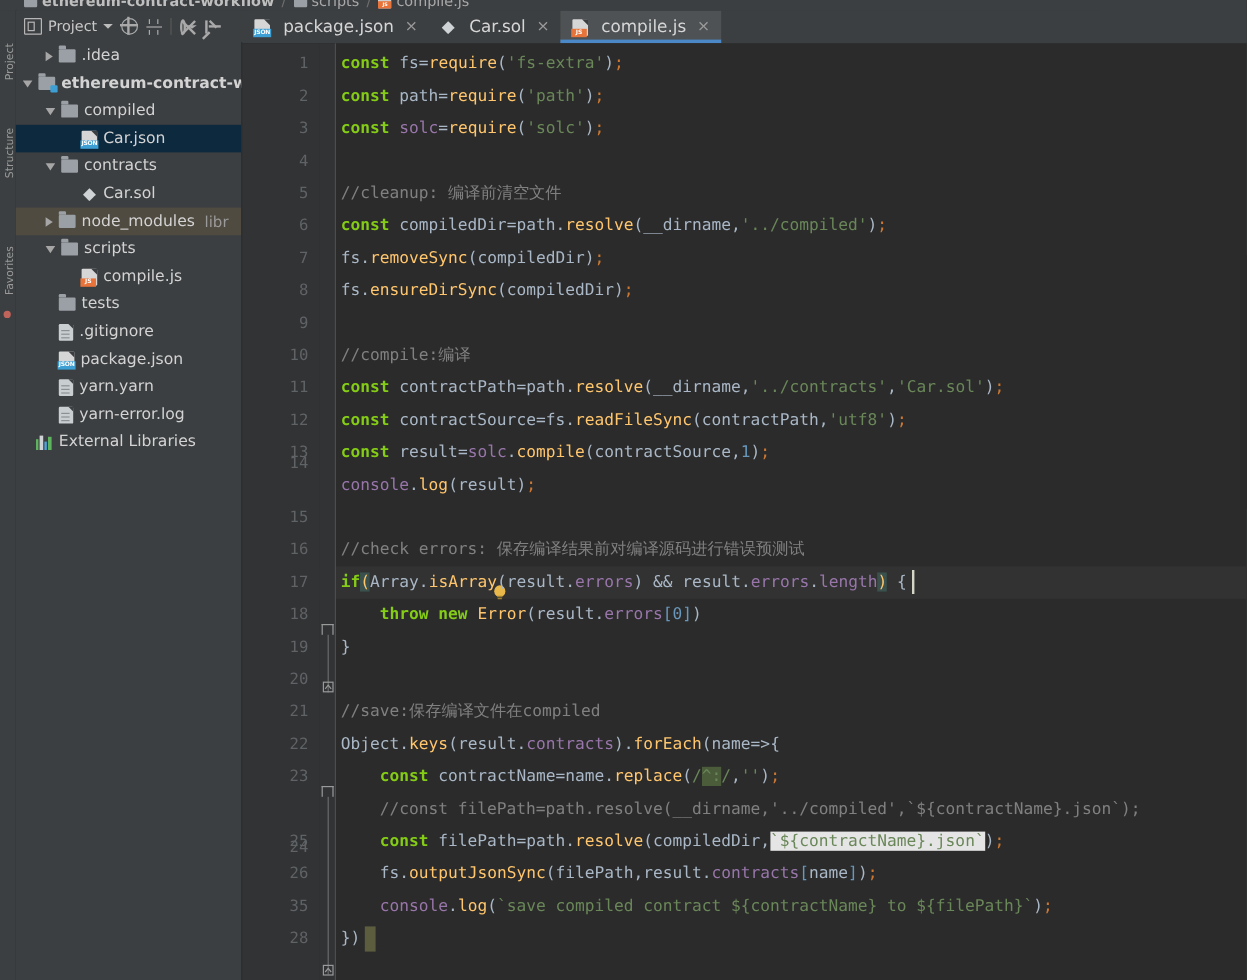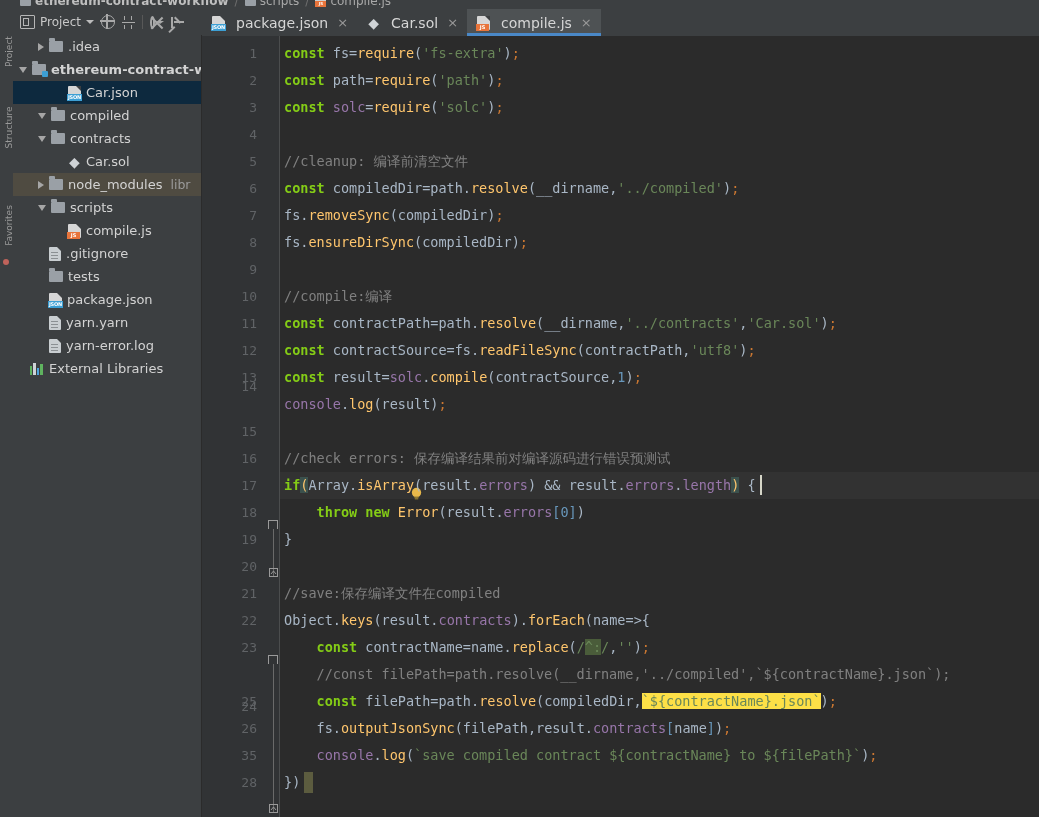--- a/index.html
+++ b/index.html
@@ -281,15 +281,15 @@
         <span class="ic ic-folder mod"></span>
         <span class="rootname">ethereum-contract-w</span>
       </div>
+      <div class="row" style="padding-left: 25px;">
+        <span class="arrow down"></span>
+        <span class="ic ic-folder"></span>
+        <span>compiled</span>
+      </div>
       <div class="row sel" style="padding-left: 44px;">
         <span class="arrow none"></span>
         <span class="ic ic-json"></span>
         <span>Car.json</span>
-      </div>
-      <div class="row" style="padding-left: 25px;">
-        <span class="arrow down"></span>
-        <span class="ic ic-folder"></span>
-        <span>compiled</span>
       </div>
       <div class="row" style="padding-left: 25px;">
         <span class="arrow down"></span>

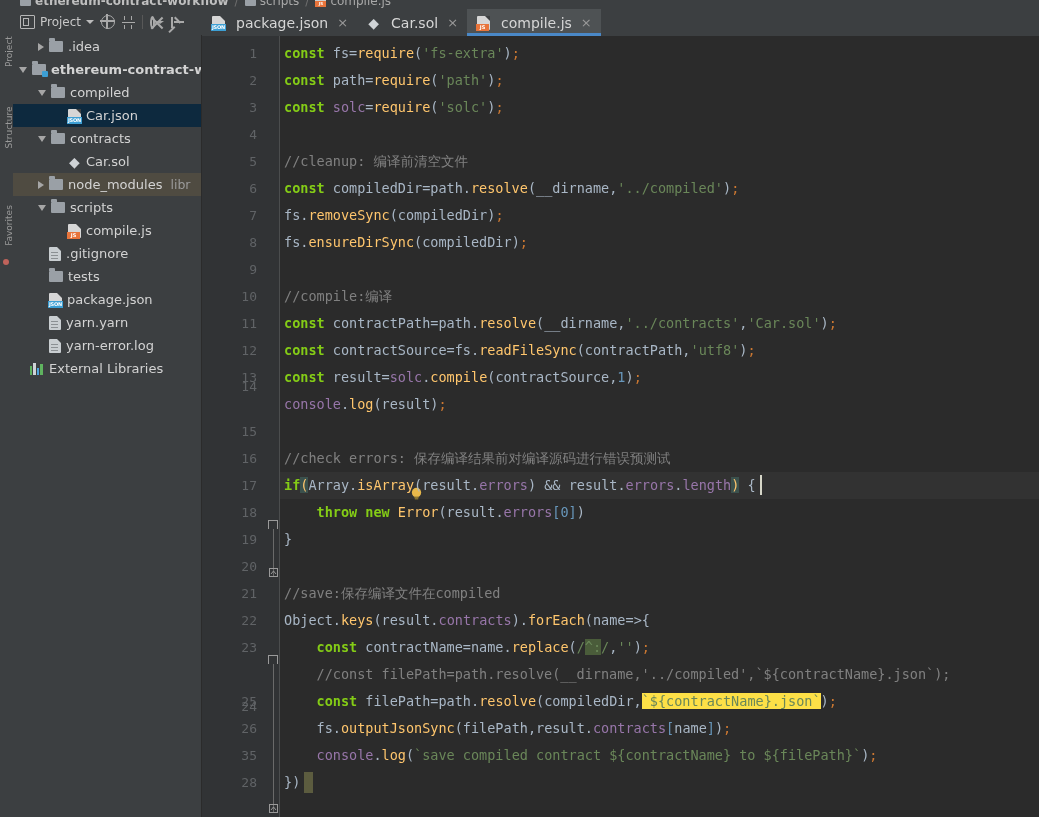--- a/index.html
+++ b/index.html
@@ -319,13 +319,13 @@
       </div>
       <div class="row" style="padding-left: 25px;">
         <span class="arrow none"></span>
+        <span class="ic ic-folder"></span>
+        <span>tests</span>
+      </div>
+      <div class="row" style="padding-left: 25px;">
+        <span class="arrow none"></span>
         <span class="ic ic-doc"></span>
         <span>.gitignore</span>
-      </div>
-      <div class="row" style="padding-left: 25px;">
-        <span class="arrow none"></span>
-        <span class="ic ic-folder"></span>
-        <span>tests</span>
       </div>
       <div class="row" style="padding-left: 25px;">
         <span class="arrow none"></span>

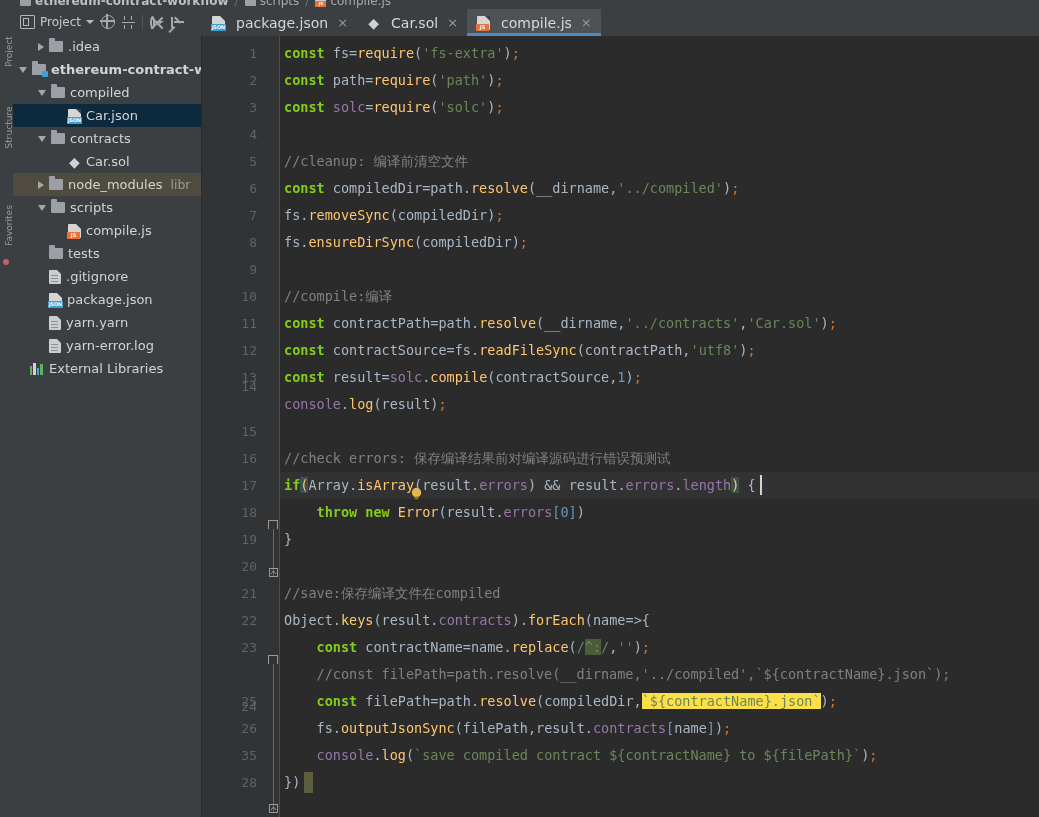--- a/index.html
+++ b/index.html
@@ -195,7 +195,7 @@
   .tpl{color:#6a8759;}
   .match{background:#3b514d;color:#ffc66d;}
   .hl-green{background:#4a5c3a;}
-  .hl-blue{background:#fde047;}
+  .hl-blue{background:#e5e5e5;}
 
   
   .fm{

